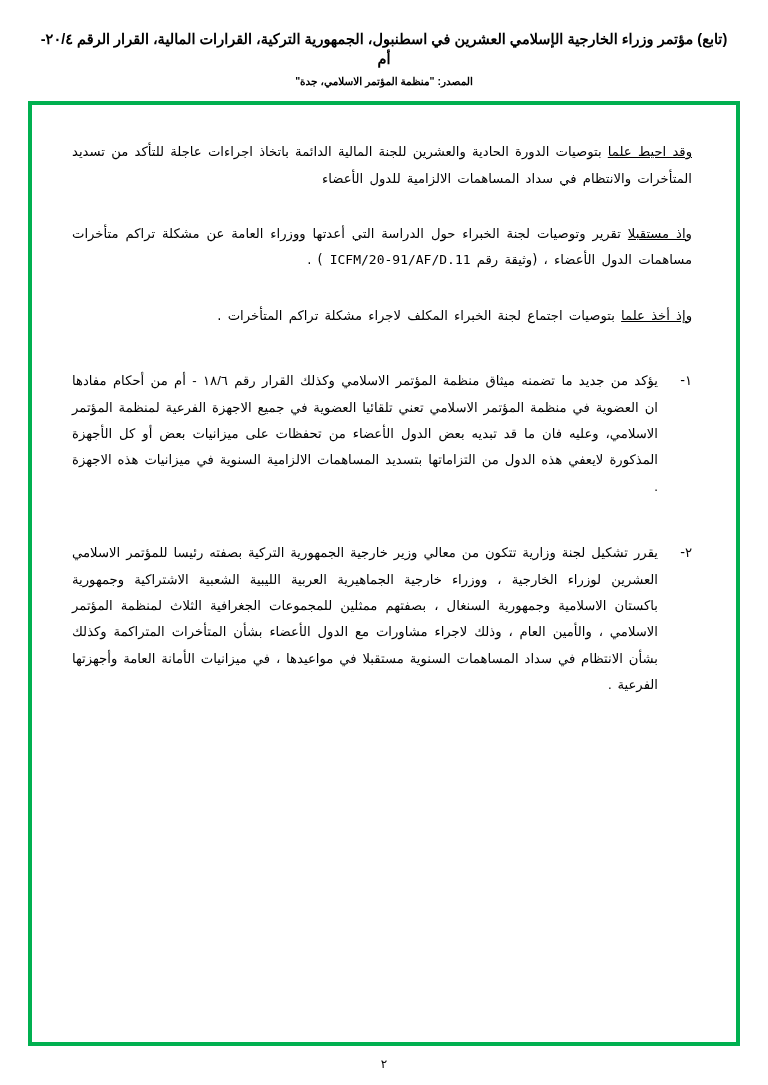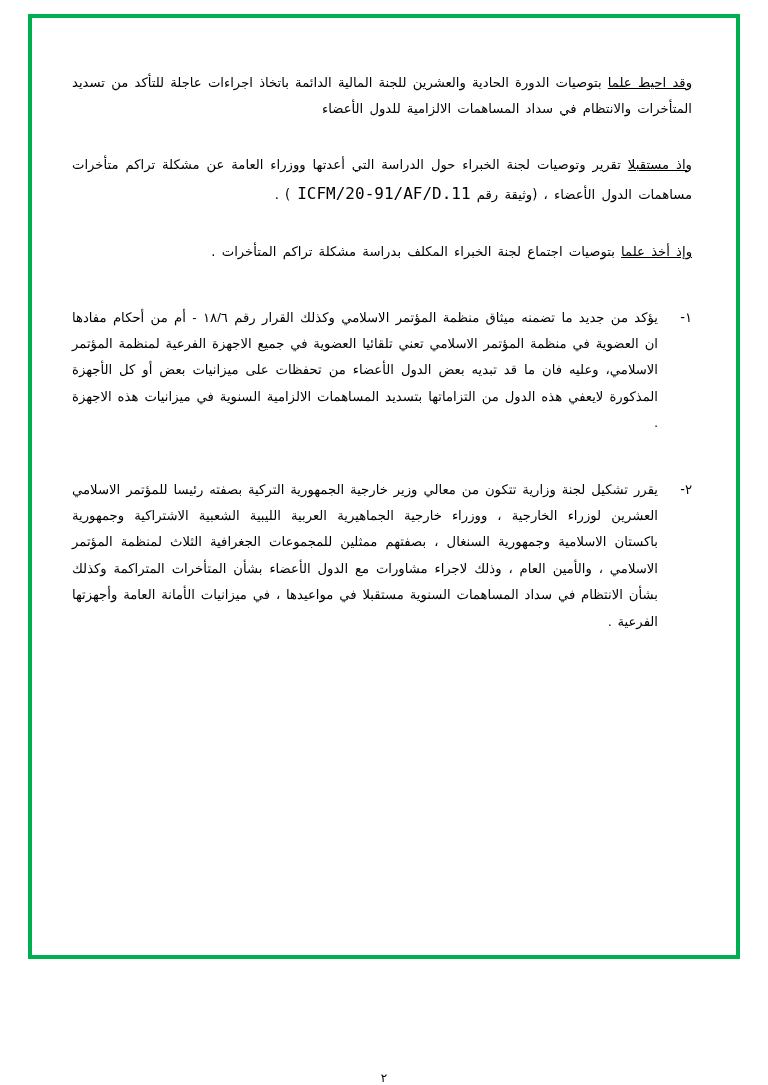--- a/index.html
+++ b/index.html
@@ -110,6 +110,10 @@
 
 <div class="page">
 
+  <div class="header">
+    <div class="header-title">(تابع) مؤتمر وزراء الخارجية الإسلامي العشرين في اسطنبول، الجمهورية التركية، القرارات المالية، القرار الرقم ٢٠/٤-أم</div>
+    <div class="header-source">المصدر: "منظمة المؤتمر الاسلامي، جدة"</div>
+  </div>
 
   <div class="frame">
 

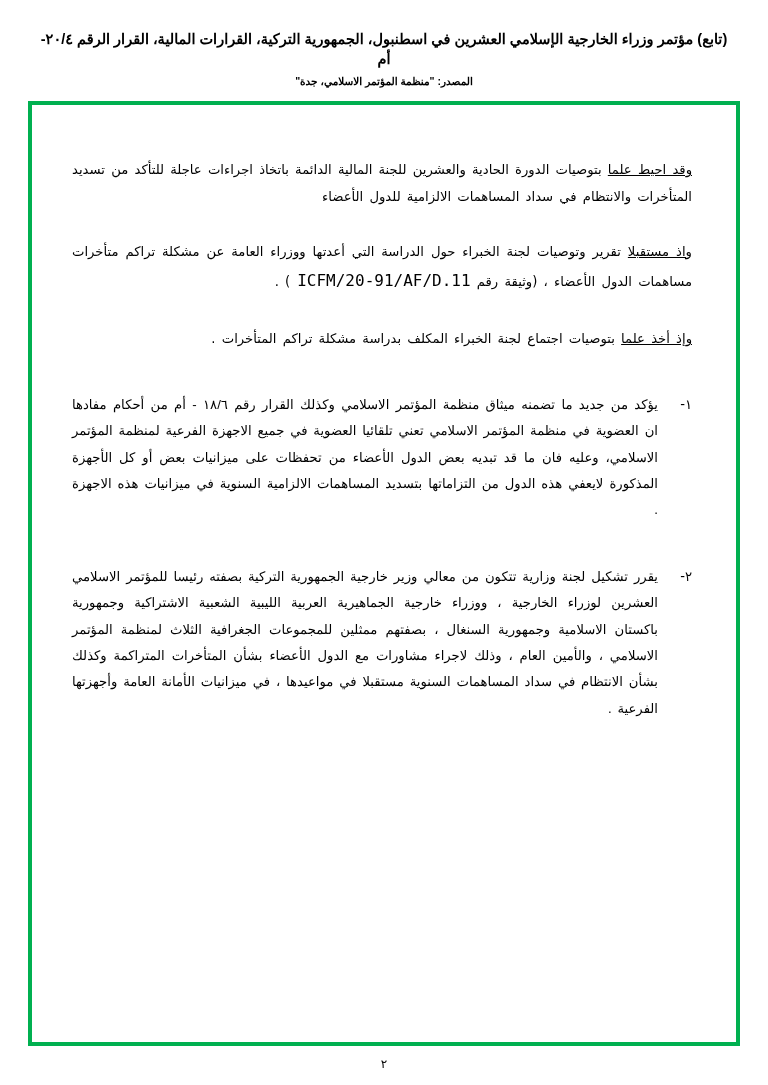--- a/index.html
+++ b/index.html
@@ -46,7 +46,7 @@
     border: 4px solid #00b050;
     height: 945px;
     box-sizing: border-box;
-    padding: 52px 44px 20px 40px;
+    padding: 34px 44px 20px 40px;
     direction: rtl;
   }
   .para {

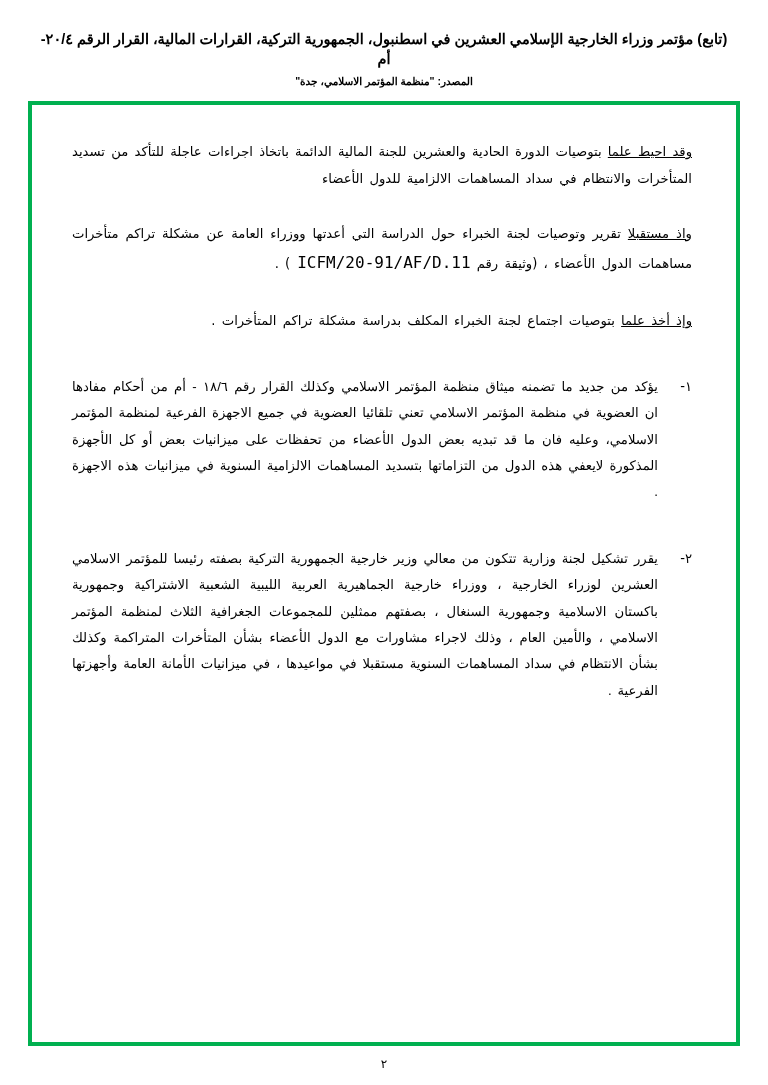--- a/index.html
+++ b/index.html
@@ -66,7 +66,7 @@
   .para .mono {
     font-family: "DejaVu Sans Mono", monospace;
     letter-spacing: 0;
-    font-size: 16px;
+    font-size: 13px;
   }
   .numbered {
     display: flex;

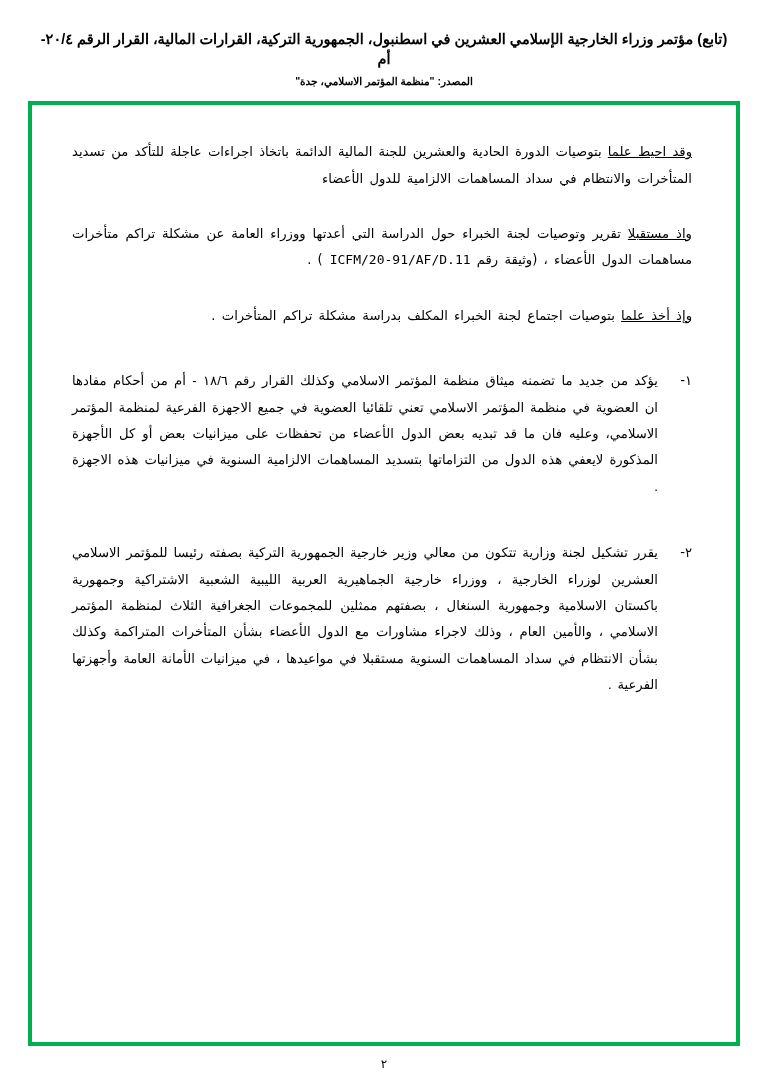--- a/index.html
+++ b/index.html
@@ -130,7 +130,7 @@
     <div class="spacer-sm"></div>
 
     <div class="para">
-      <span class="uline">وإذ أخذ علما</span><span> بتوصيات اجتماع لجنة الخبراء المكلف بدراسة مشكلة تراكم المتأخرات .</span>
+      <span class="uline">وإذ أخذ علما</span><span> بتوصيات اجتماع لجنة الخبراء المكلف لاجراء مشكلة تراكم المتأخرات .</span>
     </div>
 
     <div class="spacer-md"></div>

